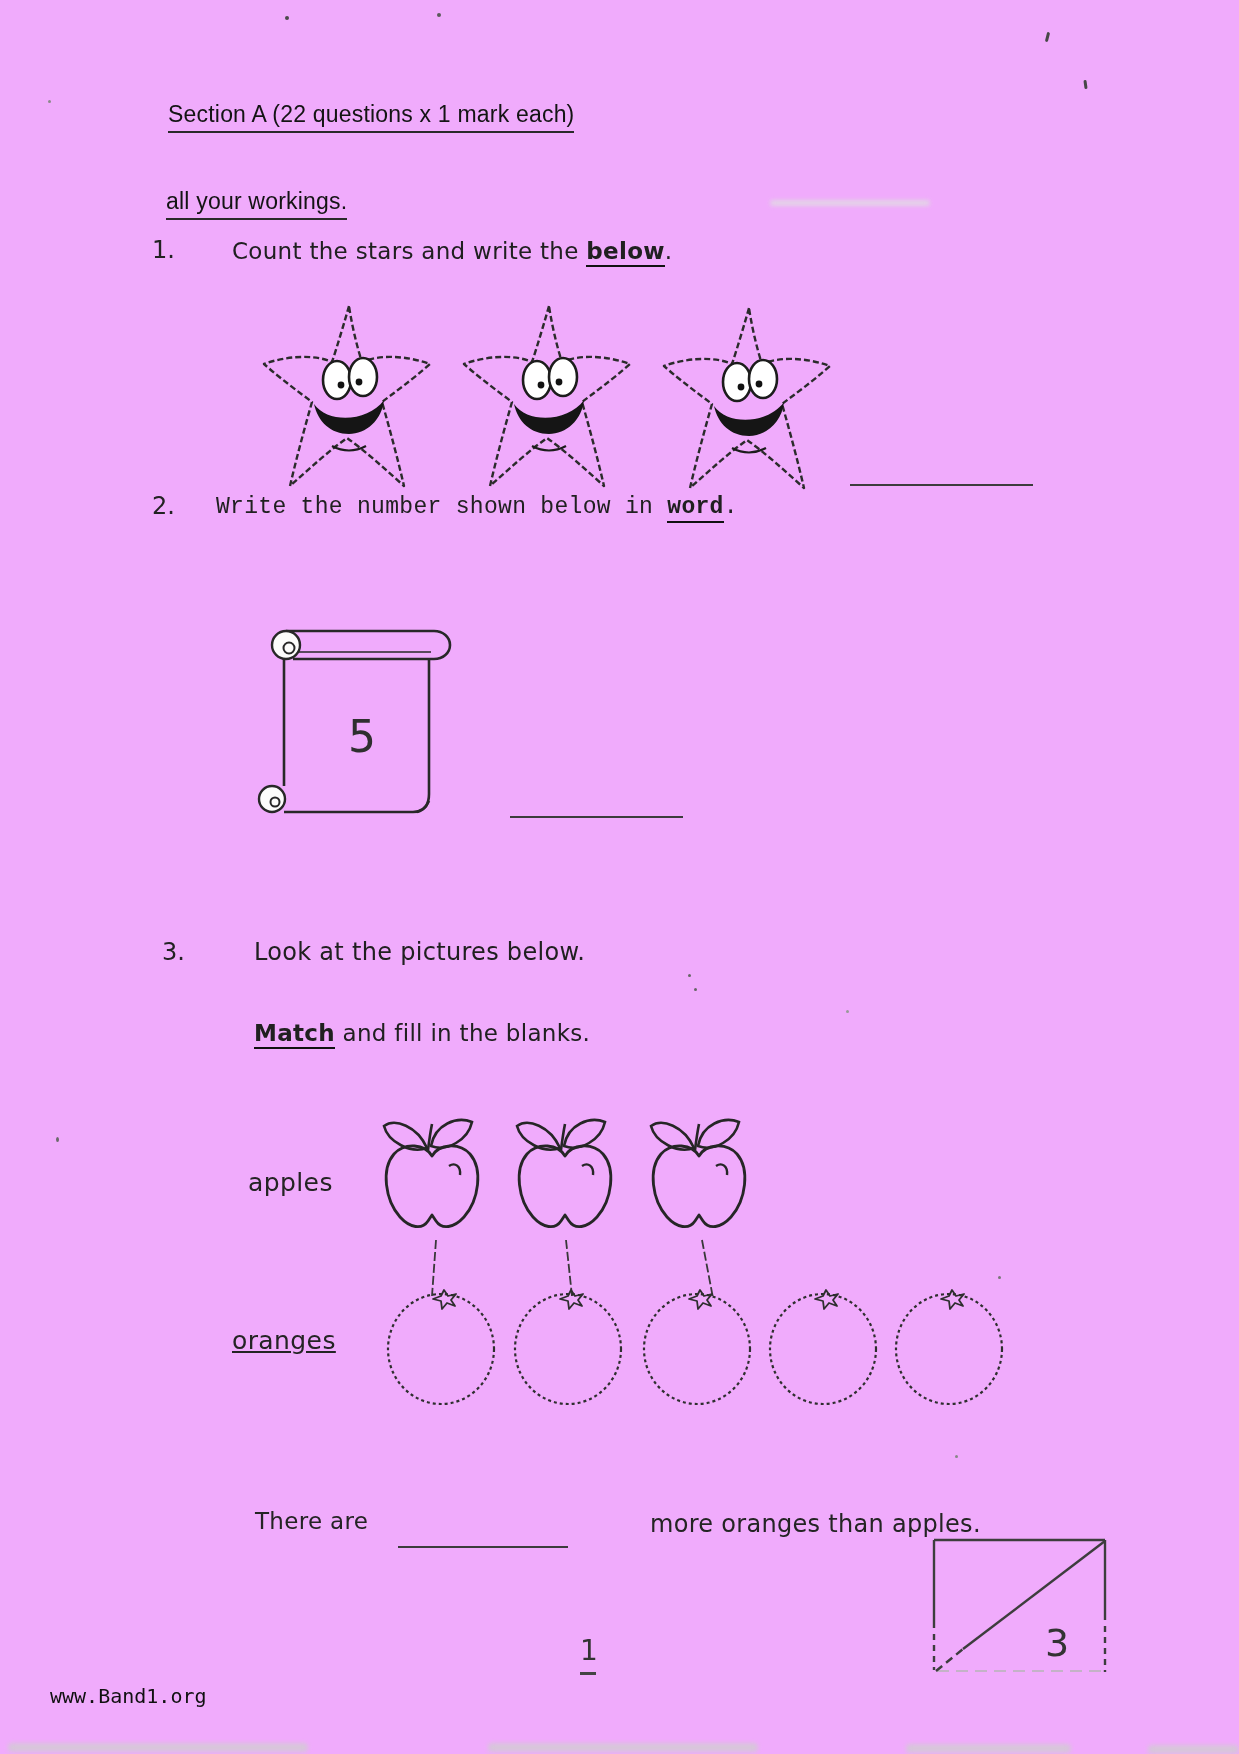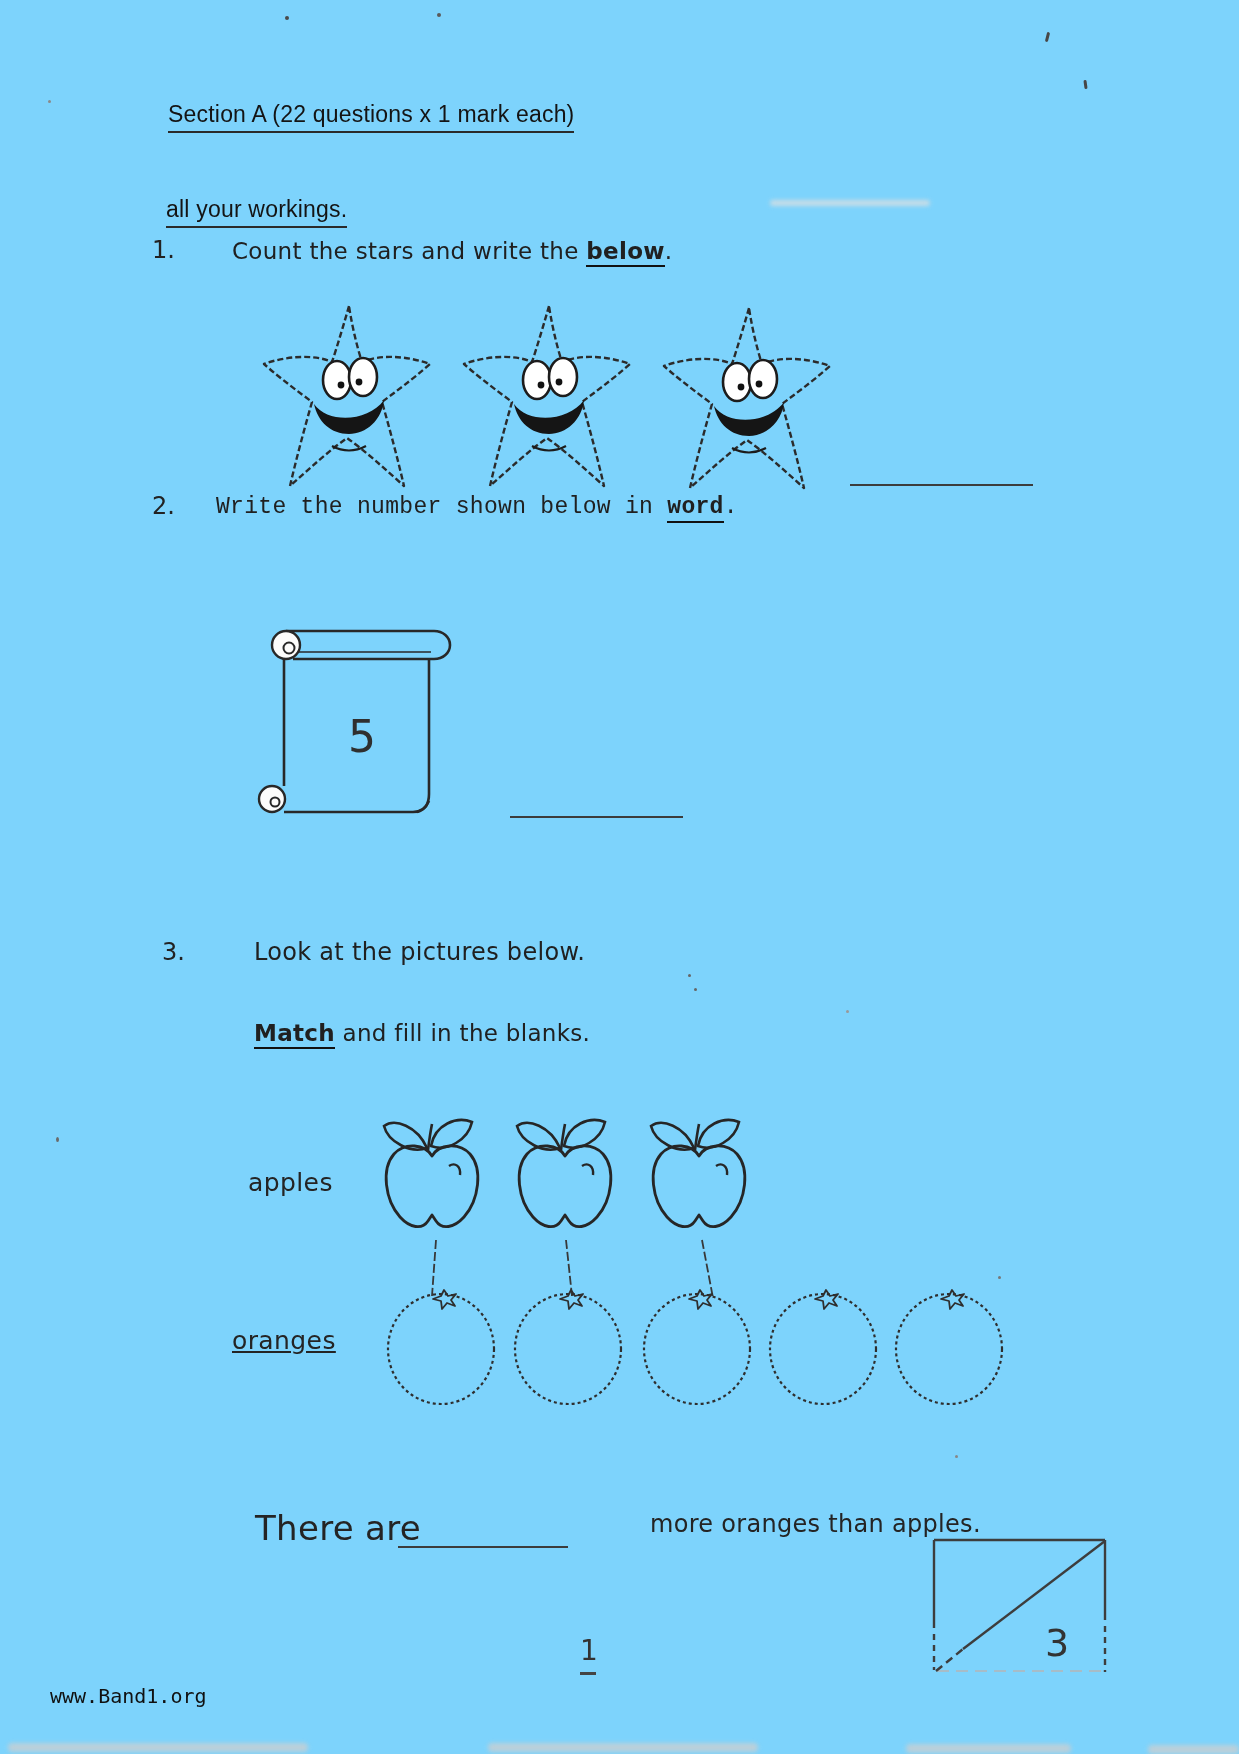--- a/index.html
+++ b/index.html
@@ -3,7 +3,7 @@
 <meta charset="utf-8">
 <style>
   html,body{margin:0;padding:0;background:#e9e9e9;}
-  .page{position:relative;width:1239px;height:1754px;background:#7dd3fc;
+  .page{position:relative;width:1239px;height:1754px;background:#f0abfc;
         font-family:"DejaVu Sans",sans-serif;color:#1f1f1f;overflow:hidden;margin:0 auto;}
   .abs{position:absolute;}
   .hline{font-family:"Liberation Sans",sans-serif;font-size:23px;color:#141414;

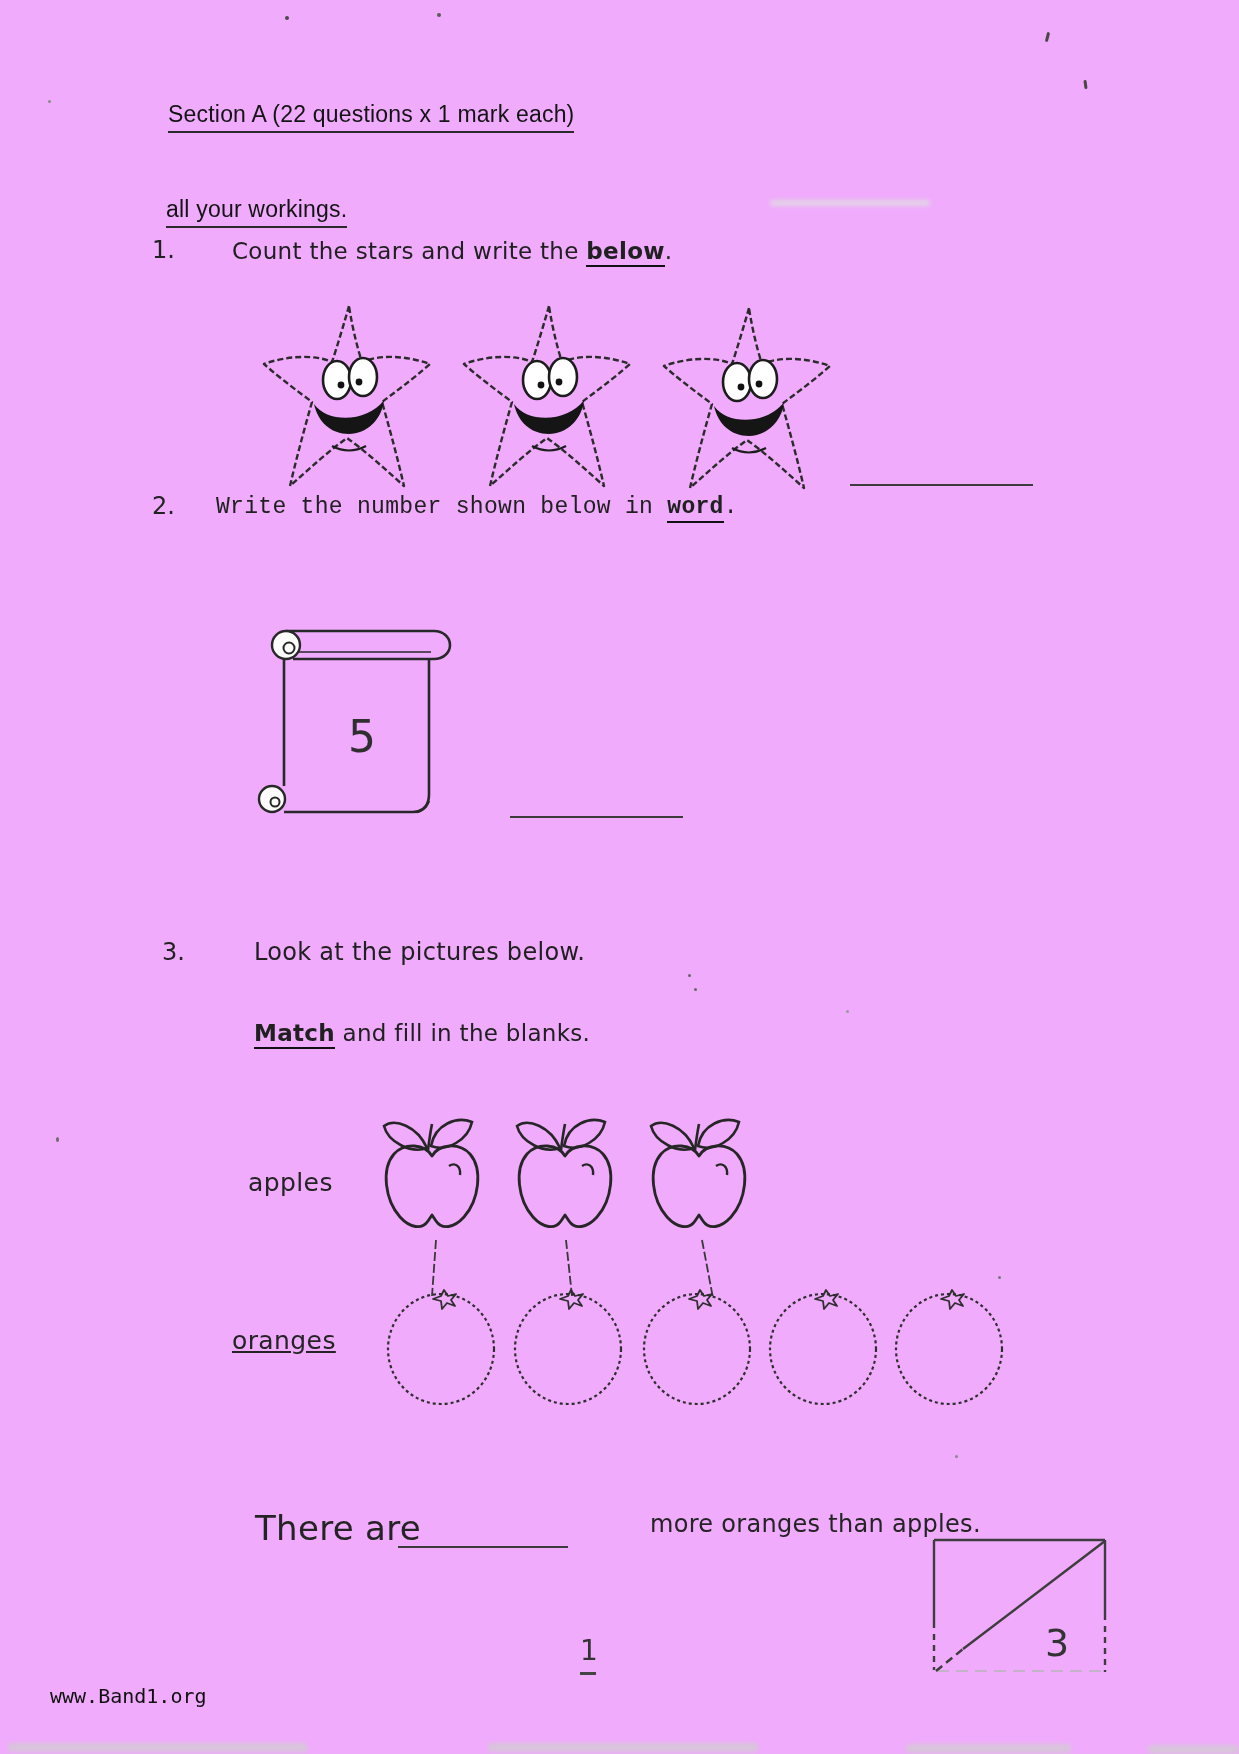--- a/index.html
+++ b/index.html
@@ -61,7 +61,7 @@
   <div class="abs" style="left:168px;top:101px;">
     <span class="hline">Section A (22 questions x 1 mark each)</span>
   </div>
-  <div class="abs" style="left:166px;top:196px;text-decoration:underline;">
+  <div class="abs" style="left:166px;top:188px;text-decoration:underline;">
     <span class="hline">all your workings.</span>
   </div>
 

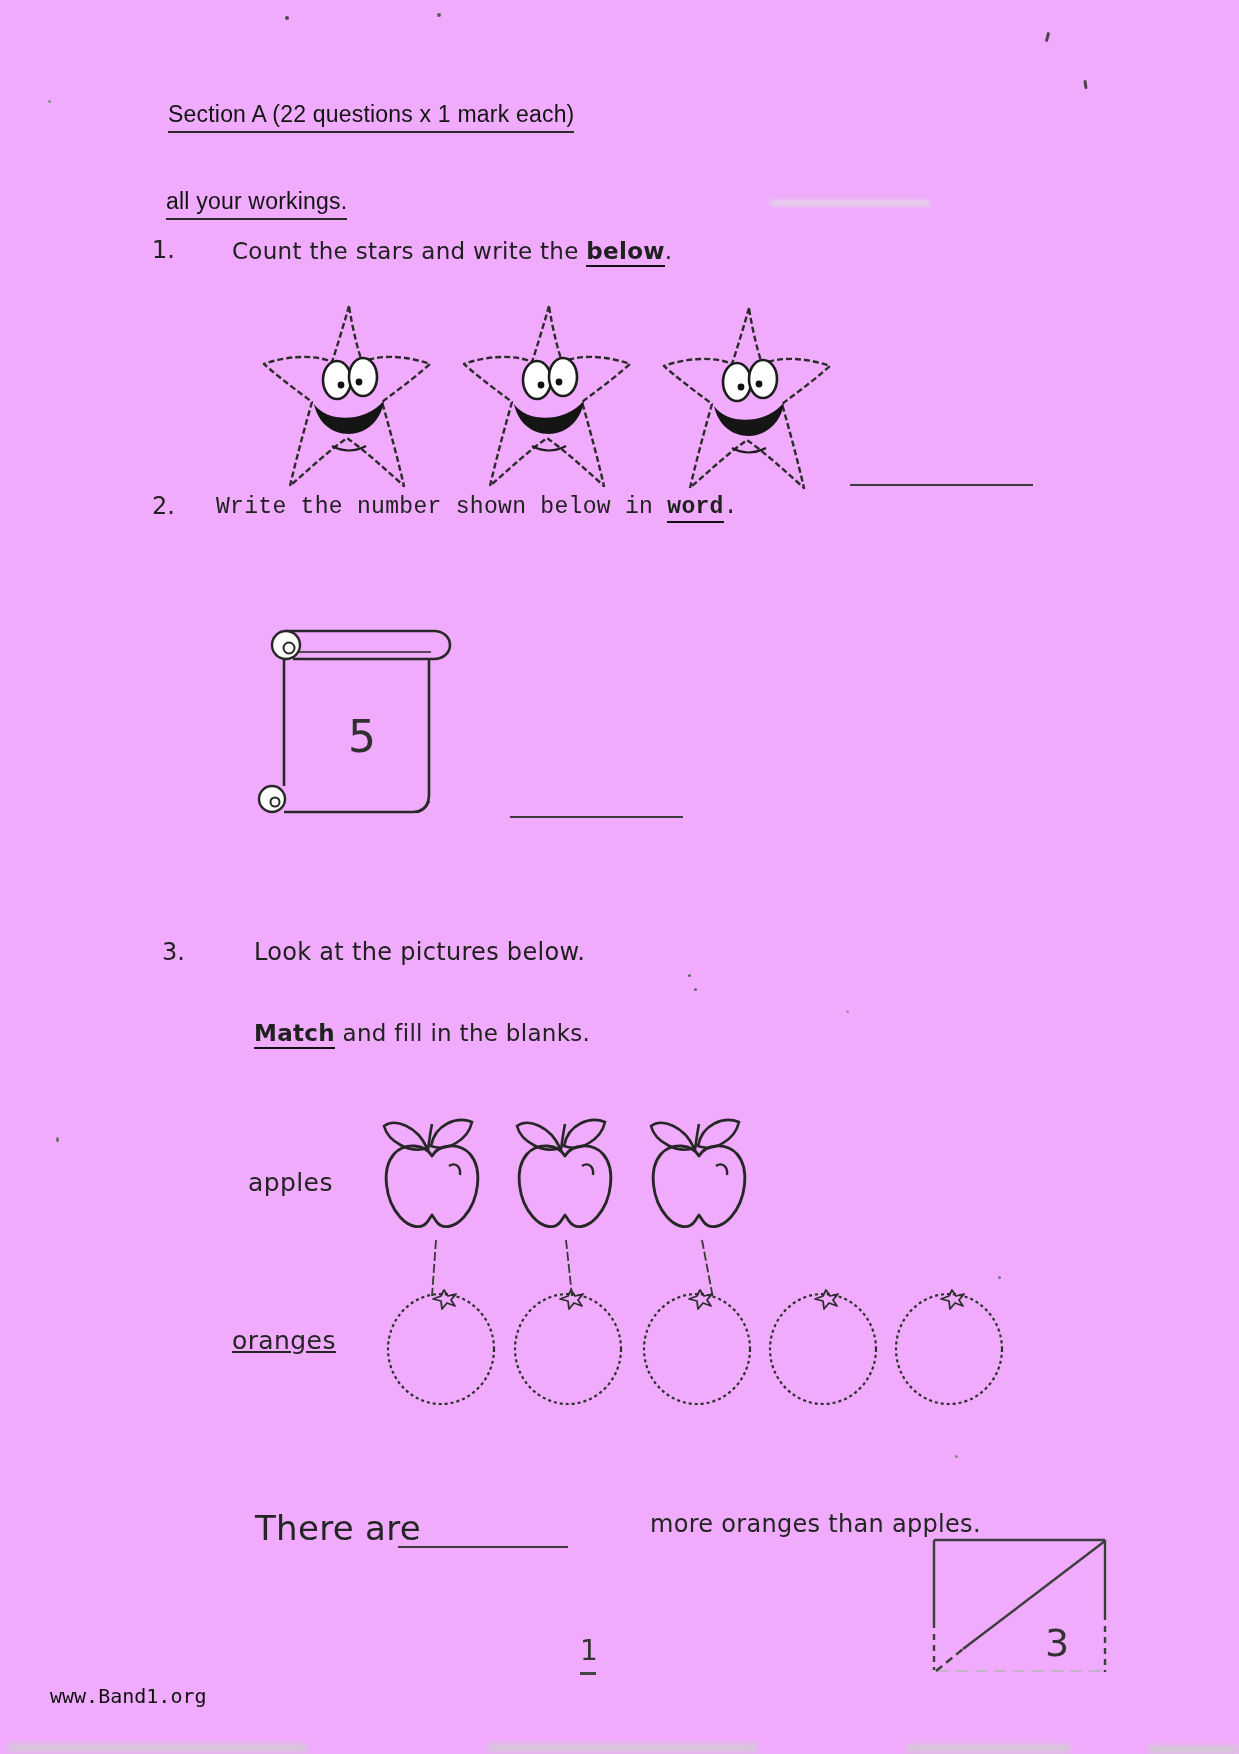--- a/index.html
+++ b/index.html
@@ -14,7 +14,7 @@
   .emph{font-weight:bold;border-bottom:2.5px solid #111;padding-bottom:1px;}
   .blank{border-bottom:2.5px solid #3c3c3c;height:16px;}
   .lbl{font-size:25px;color:#242424;letter-spacing:.4px;}
-  .sent{font-size:34px;color:#242424;letter-spacing:.3px;}
+  .sent{font-size:23px;color:#242424;letter-spacing:.3px;}
   .sent2{font-size:24px;color:#242424;letter-spacing:.3px;}
   .pagenum{font-size:28px;color:#333;}
   .pagenum-dash{width:16px;height:3px;background:#444;}

